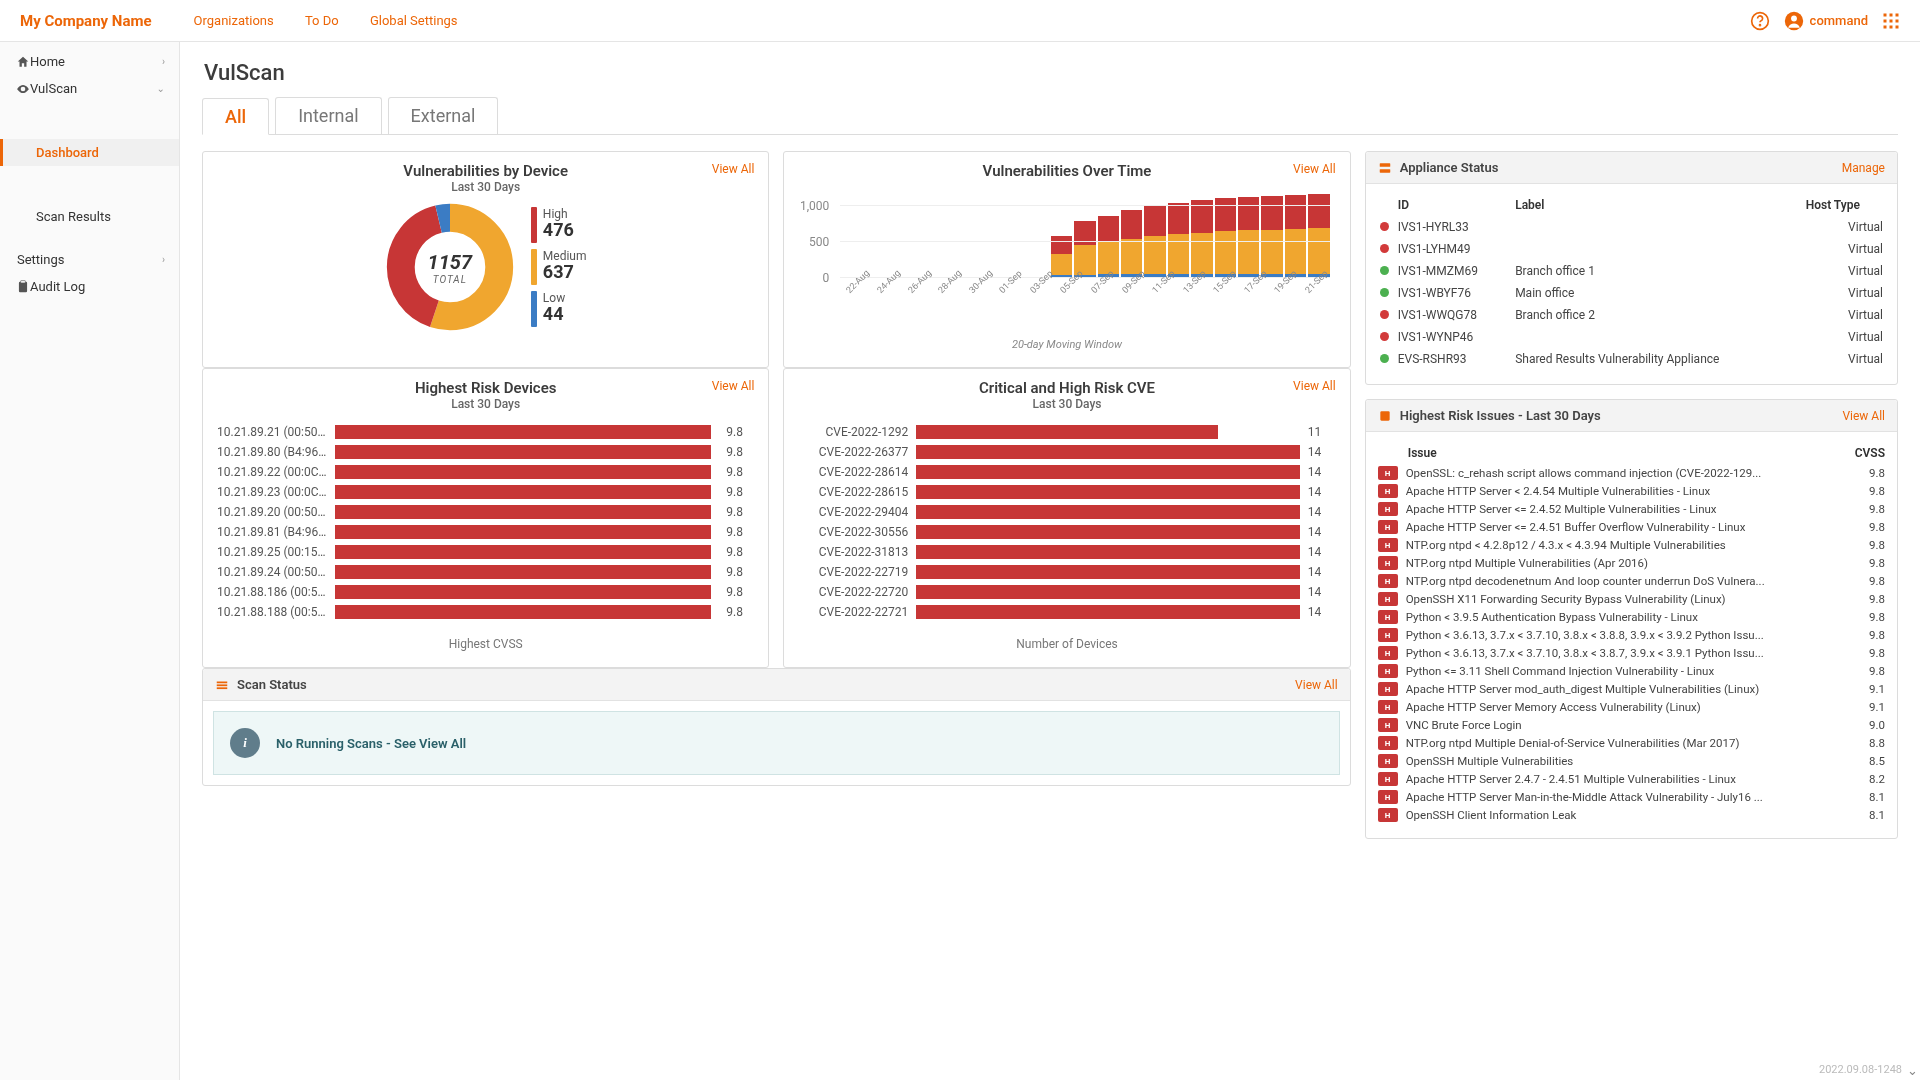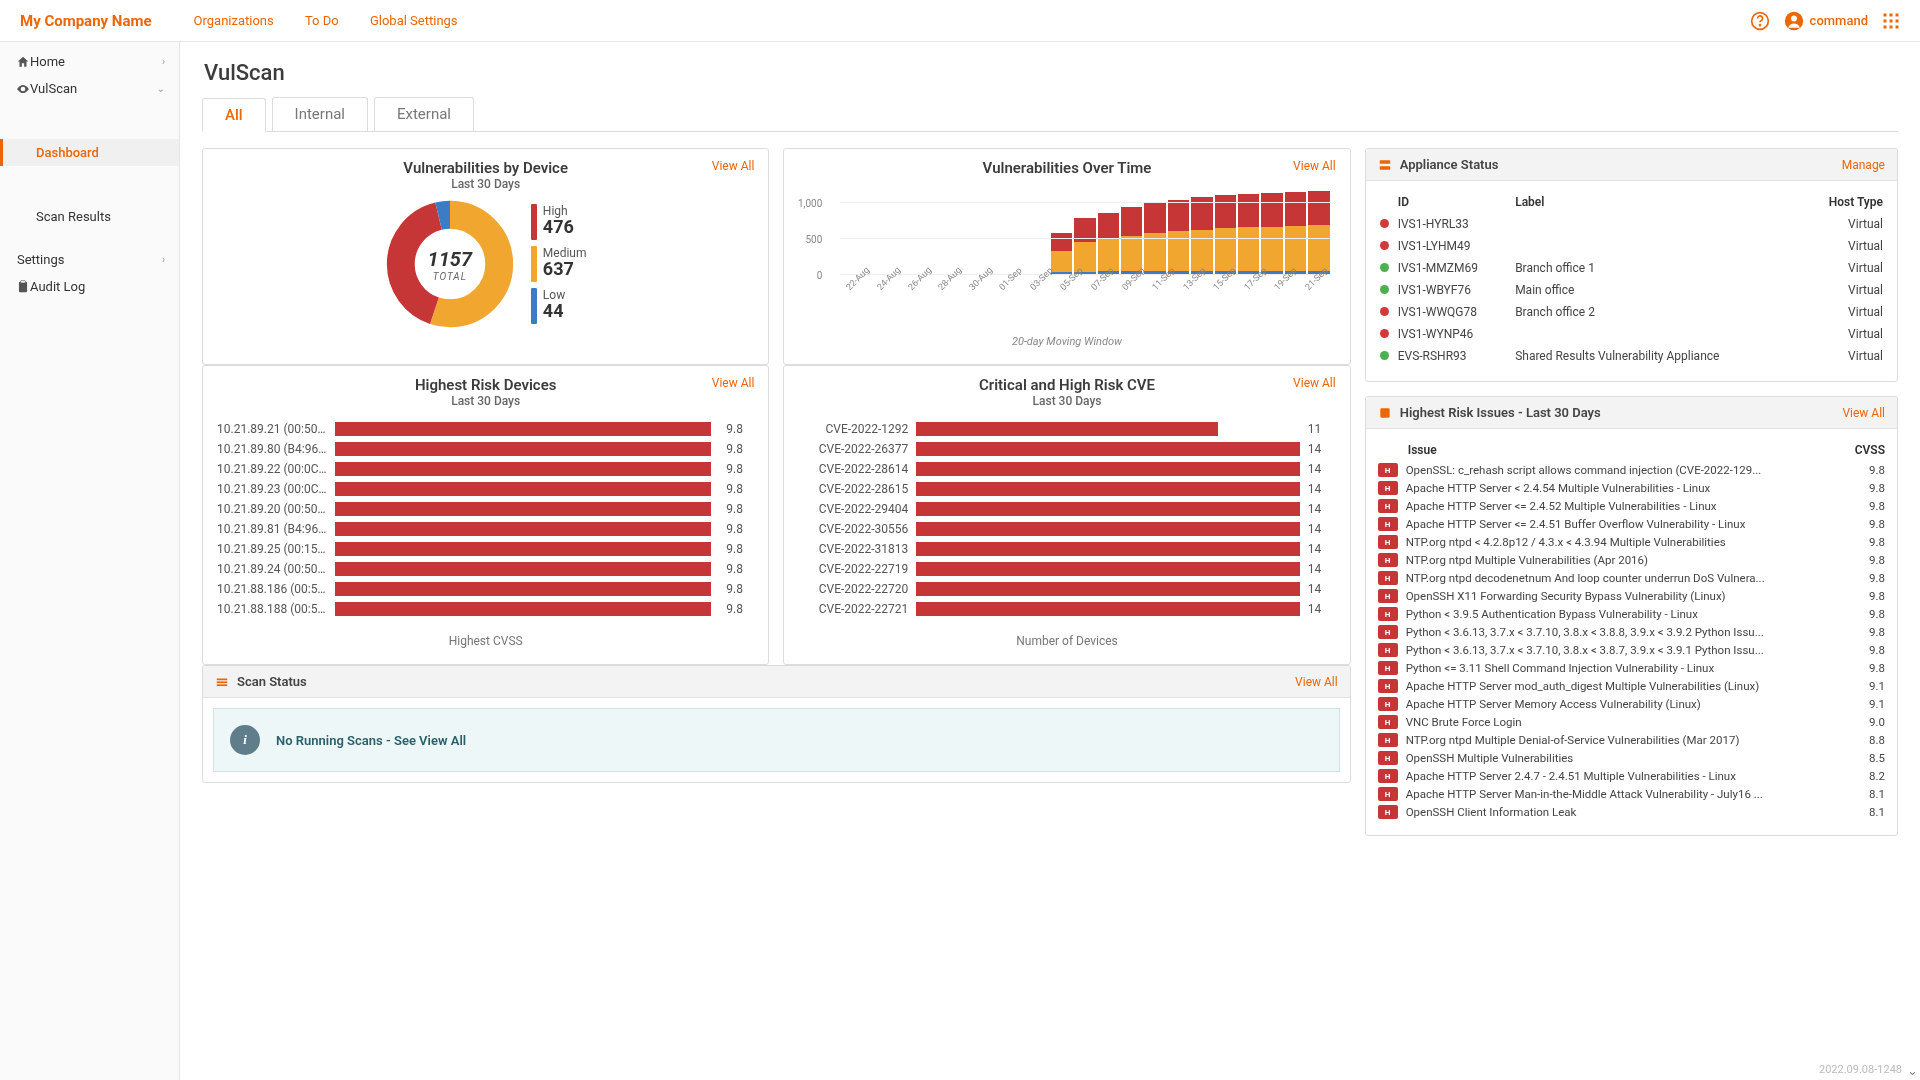--- a/index.html
+++ b/index.html
@@ -21,7 +21,7 @@
 .content { flex:1; overflow-y:auto; overflow-x:hidden; background:#fff; padding:12px 22px 20px 22px; position:relative;}
 .page-title { font-size:22px; font-weight:500; color:#3c3c3c; margin:6px 0 12px 2px;}
 .tabs { display:flex; gap:6px; border-bottom:1px solid #dcdcdc; margin-bottom:16px;}
-.tab { padding:7px 22px; font-size:15px; color:#777; border:1px solid #dcdcdc; border-bottom:none; border-radius:3px 3px 0 0; background:#fff; cursor:pointer;}
+.tab { padding:7px 22px; font-size:18px; color:#777; border:1px solid #dcdcdc; border-bottom:none; border-radius:3px 3px 0 0; background:#fff; cursor:pointer;}
 .tab.active { color:#ec6608; font-weight:500; border-bottom:1px solid #fff; position:relative; top:1px;}
 .panel { border:1px solid #dcdcdc; border-radius:3px; background:#fff; }
 .panel-hdr { display:flex; align-items:center; justify-content:space-between; padding:8px 12px; background:#f3f3f3; border-bottom:1px solid #e2e2e2; border-radius:3px 3px 0 0;}

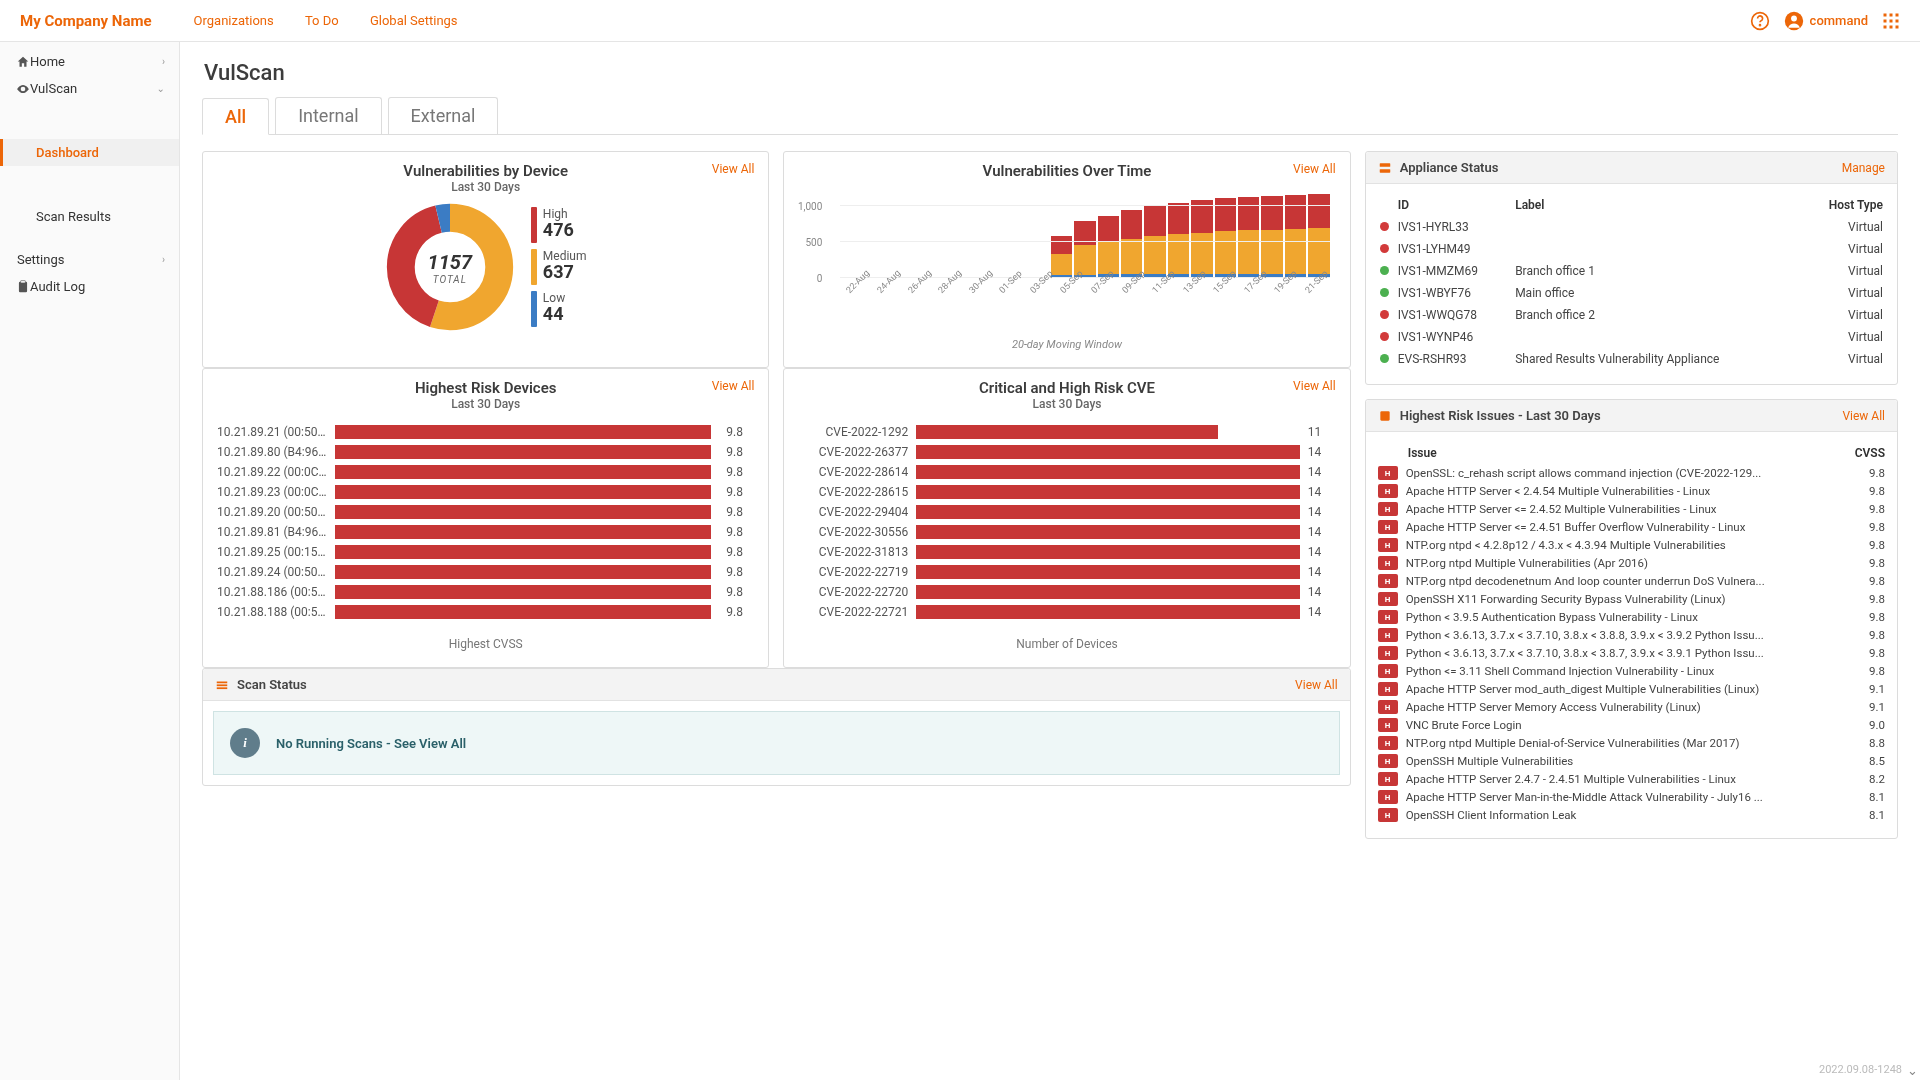--- a/index.html
+++ b/index.html
@@ -47,7 +47,7 @@
 
 .stacked-chart { height:130px; position:relative; padding-left:42px; padding-right:6px;}
 .y-ticks { position:absolute; left:0; top:0; height:94px; width:40px; }
-.y-tick { position:absolute; right:16px; font-size:10px; color:#888; transform:translateY(-50%);}
+.y-tick { position:absolute; right:9px; font-size:12px; color:#888; transform:translateY(-50%);}
 .grid-area { position:relative; height:94px; border-bottom:1px solid #ccc; }
 .gridline { position:absolute; left:0; right:0; border-top:1px solid #eee;}
 .bars { position:absolute; left:0; right:0; bottom:0; height:100%; display:flex; align-items:flex-end; gap:2px;}

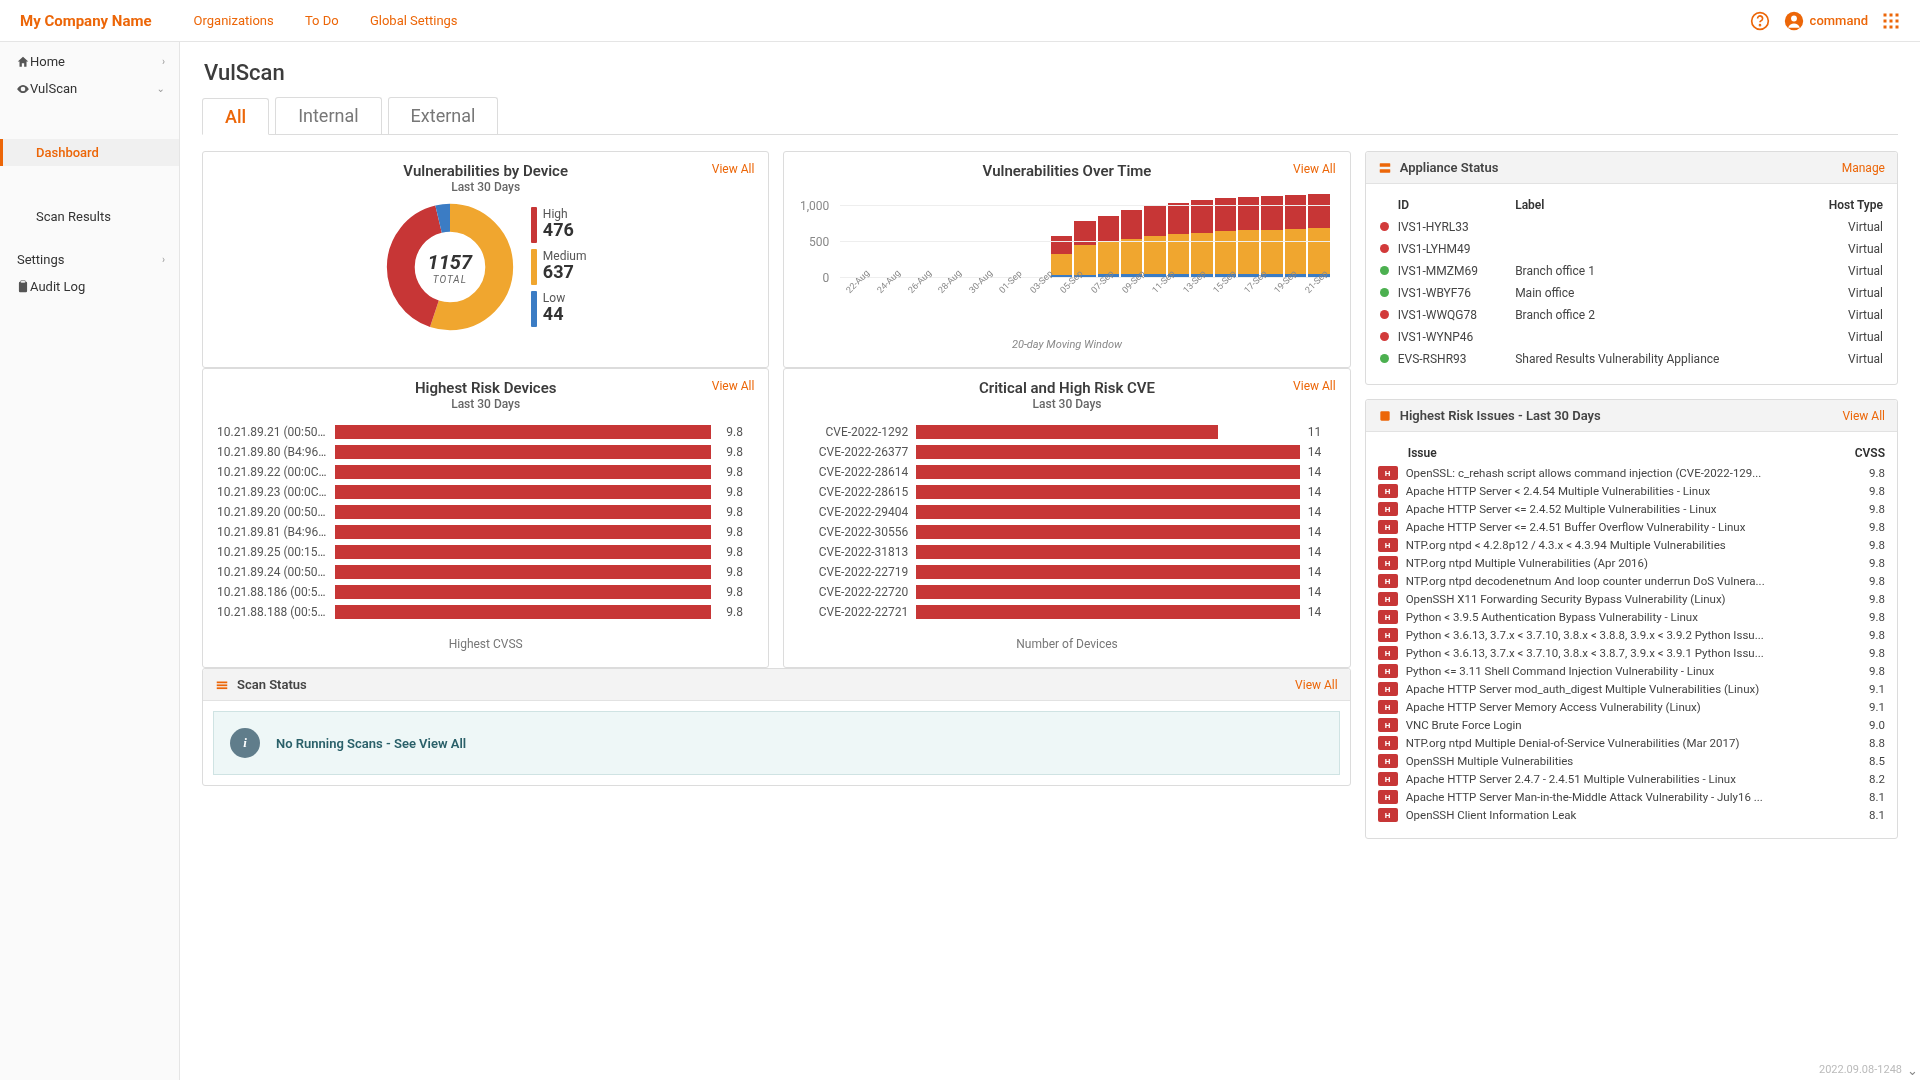--- a/index.html
+++ b/index.html
@@ -555,7 +555,7 @@
                 <th style="width:18px"></th>
                 <th>ID</th>
                 <th>Label</th>
-                <th style="text-align:right">Host Type</th>
+                <th style="text-align:left">Host Type</th>
               </tr>
                 </thead>
               <tbody id="appl-body">

